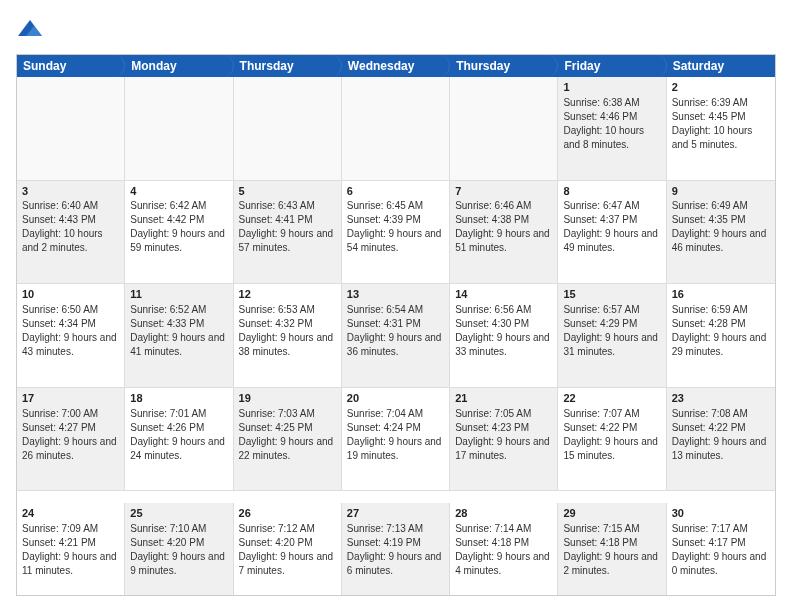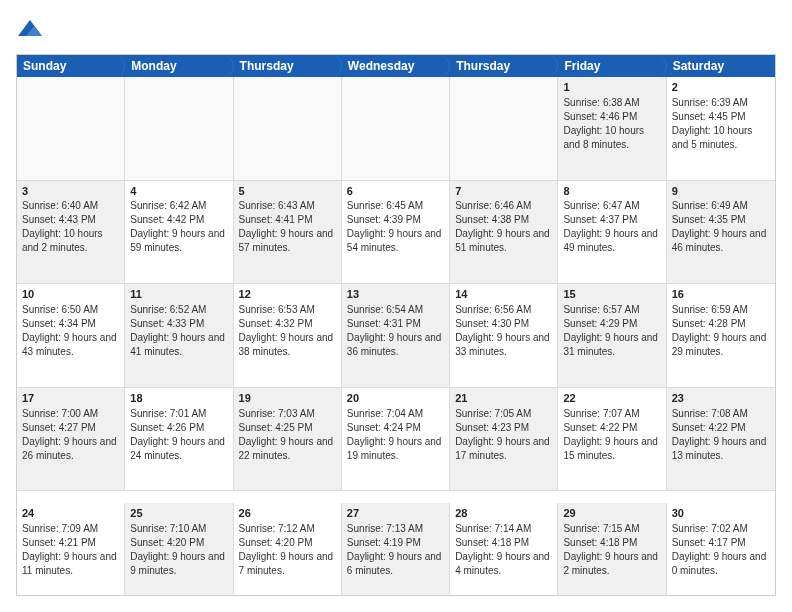--- a/index.html
+++ b/index.html
@@ -240,7 +240,7 @@
           <div class="cal-cell shaded"><span class="day-num">29</span><span class="cell-info" style="white-space: pre-line;">Sunrise: 7:15 AM
 Sunset: 4:18 PM
 Daylight: 9 hours and 2 minutes.</span></div>
-          <div class="cal-cell"><span class="day-num">30</span><span class="cell-info" style="white-space: pre-line;">Sunrise: 7:02 AM
+          <div class="cal-cell"><span class="day-num">30</span><span class="cell-info" style="white-space: pre-line;">Sunrise: 7:17 AM
 Sunset: 4:17 PM
 Daylight: 9 hours and 0 minutes.</span></div>
         </div>

